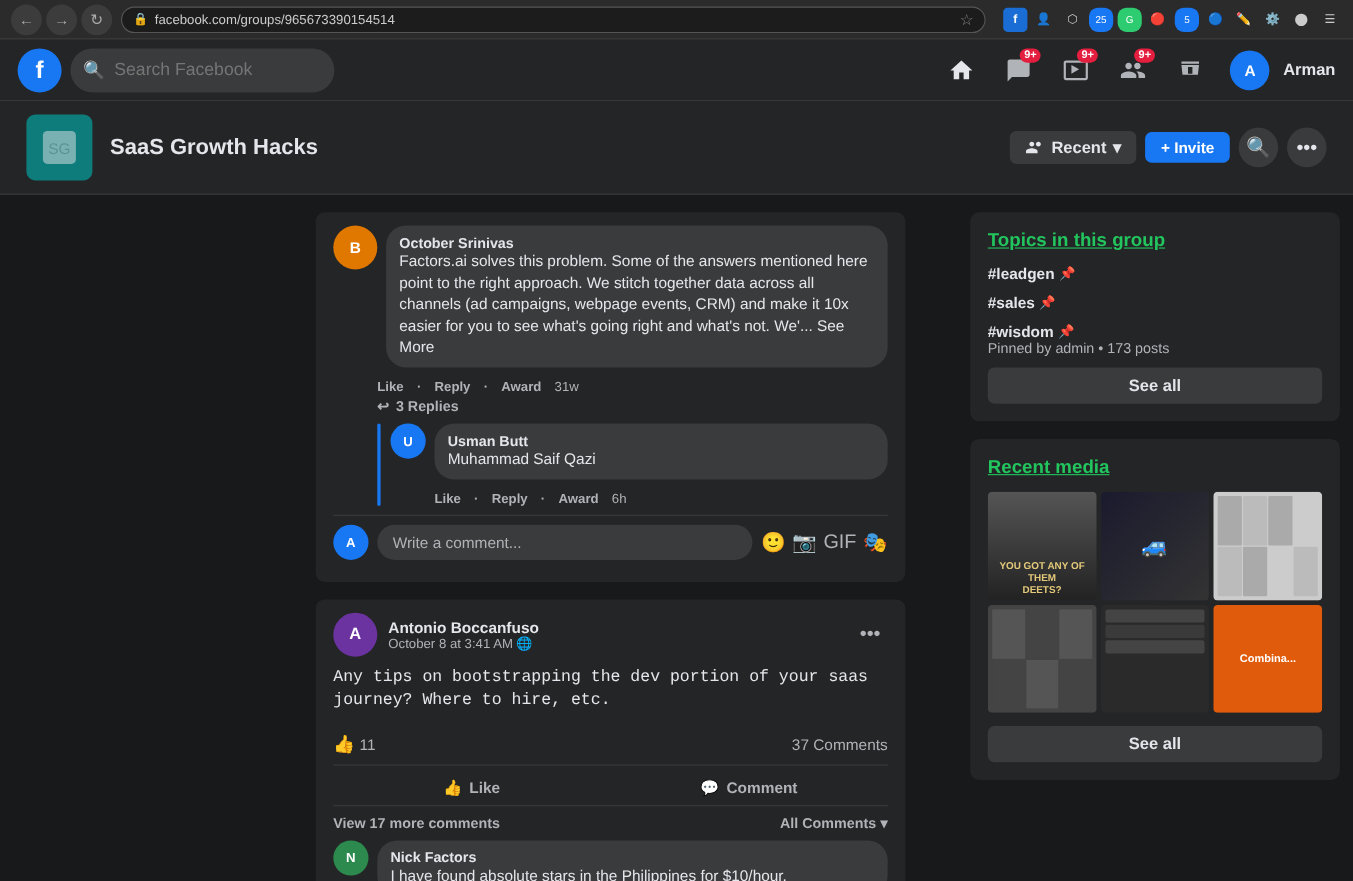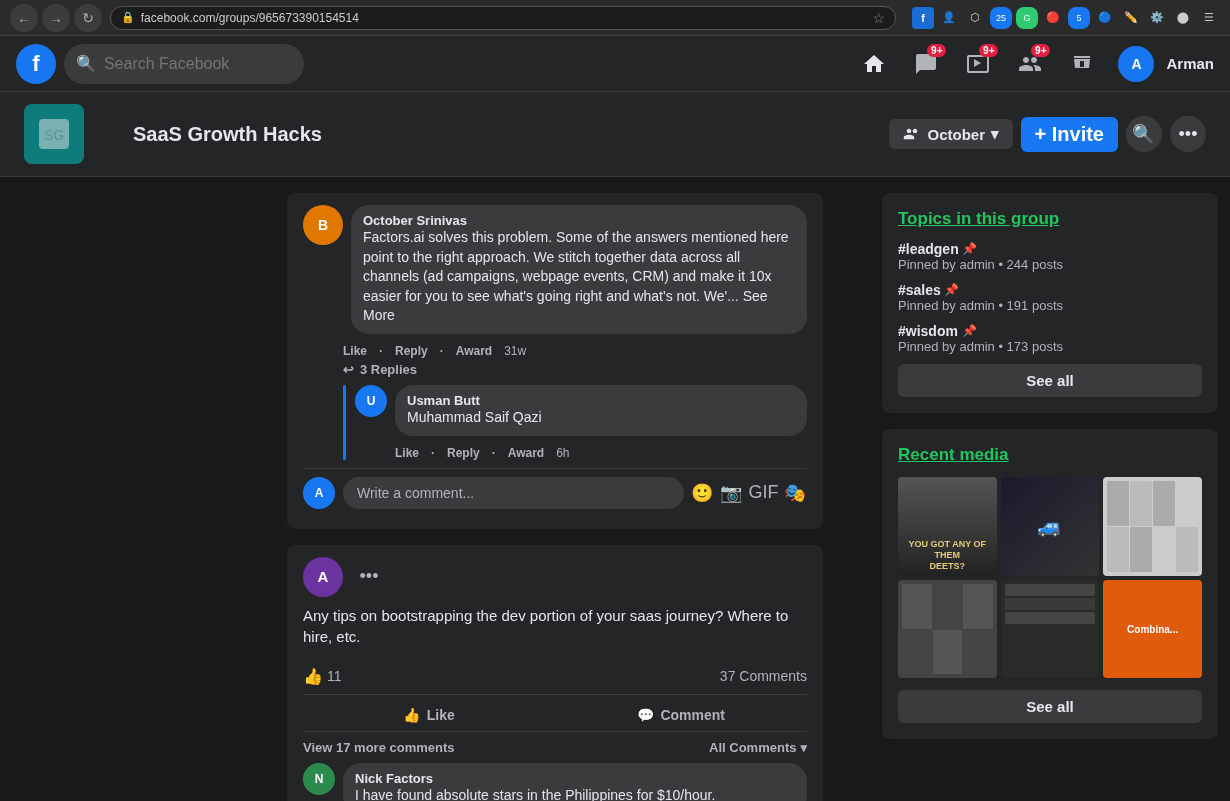--- a/index.html
+++ b/index.html
@@ -125,7 +125,7 @@
       font-size: 24px; color: #888; flex-shrink: 0;
     }
     .group-name {
-      font-size: 20px; font-weight: 700; color: #e4e6eb; margin-left: 33px;
+      font-size: 20px; font-weight: 700; color: #e4e6eb;
     }
     .group-header-actions {
       display: flex; align-items: center; gap: 8px; margin-left: auto;

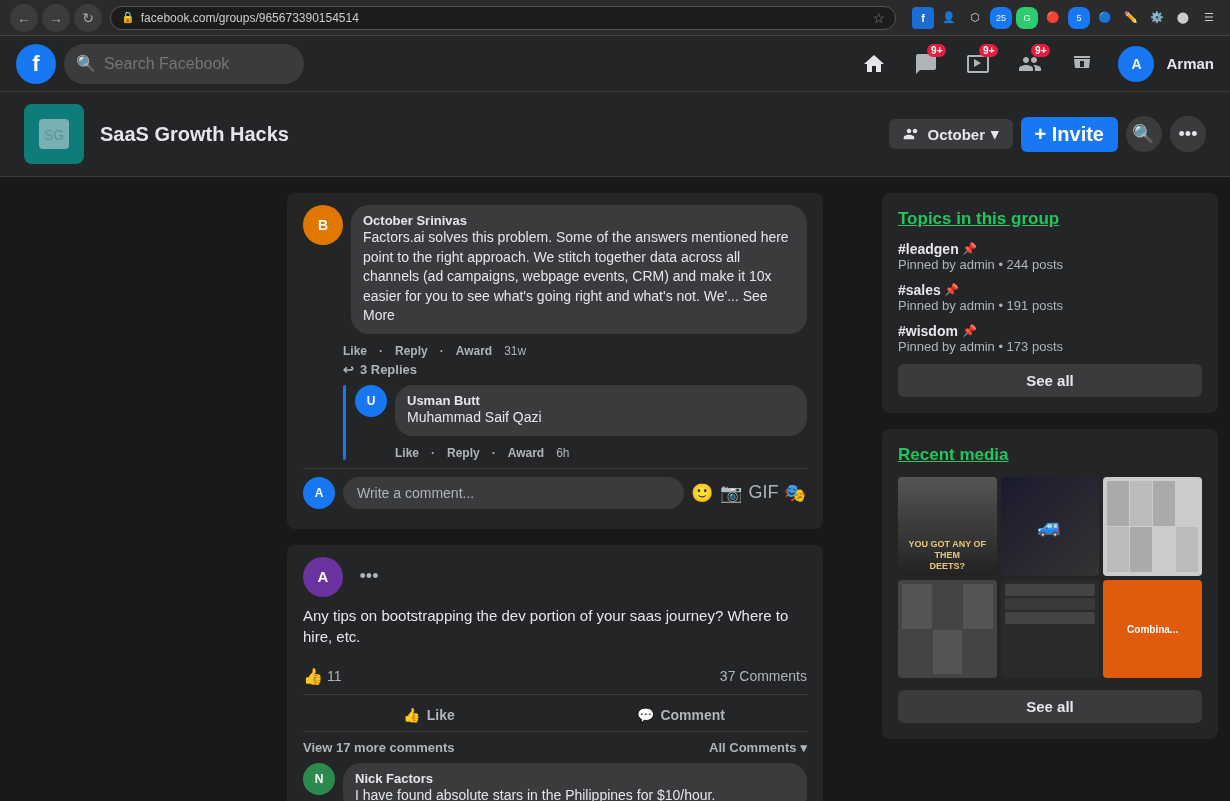--- a/index.html
+++ b/index.html
@@ -419,7 +419,7 @@
       <svg width="18" height="18" viewBox="0 0 24 24" fill="currentColor">
           <path d="M16 11c1.66 0 2.99-1.34 2.99-3S17.66 5 16 5c-1.66 0-3 1.34-3 3s1.34 3 3 3zm-8 0c1.66 0 2.99-1.34 2.99-3S9.66 5 8 5C6.34 5 5 6.34 5 8s1.34 3 3 3zm0 2c-2.33 0-7 1.17-7 3.5V19h14v-2.5c0-2.33-4.67-3.5-7-3.5z"></path>
         </svg>
-      <span>October</span>
+      <span>Recent</span>
       <span>▾</span>
     </button>
     <button class="btn-invite">

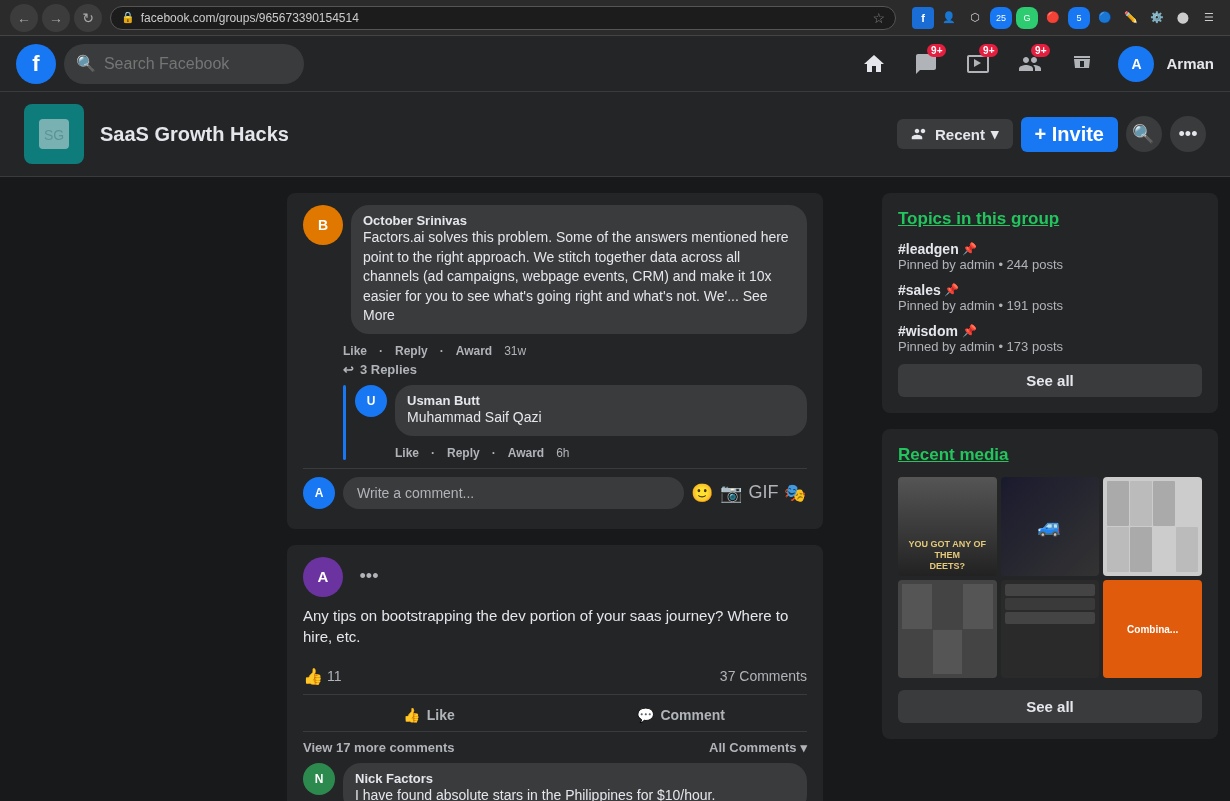--- a/index.html
+++ b/index.html
@@ -145,7 +145,7 @@
       background: #1877f2;
       border: none;
       color: white;
-      font-size: 20px;
+      font-size: 14px;
       font-weight: 600;
       padding: 6px 14px;
       border-radius: 6px;

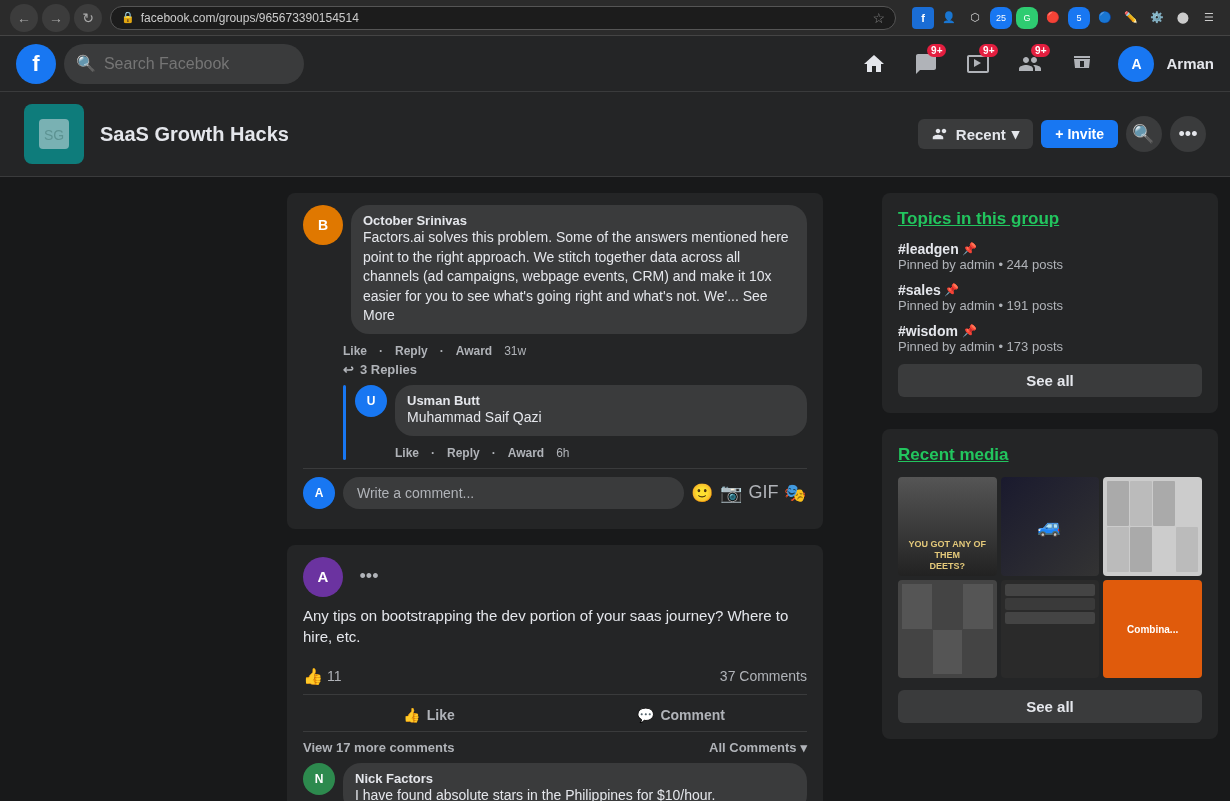--- a/index.html
+++ b/index.html
@@ -561,7 +561,6 @@
           <span>#leadgen</span>
           <span class="topic-pin">📌</span>
         </div>
-        <div class="topic-meta">Pinned by admin • 244 posts</div>
       </div>
 
       <div class="topic-item">

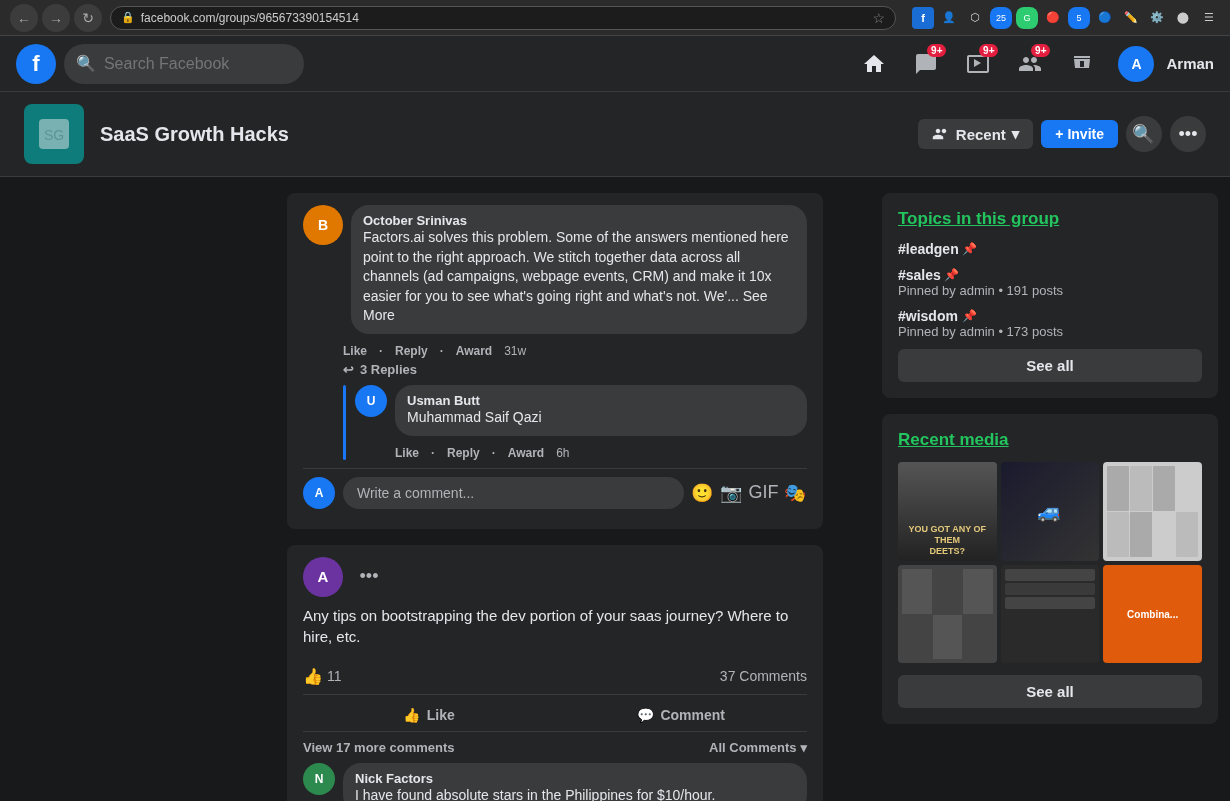--- a/index.html
+++ b/index.html
@@ -568,7 +568,6 @@
           <span>#sales</span>
           <span class="topic-pin">📌</span>
         </div>
-        <div class="topic-meta">Pinned by admin • 191 posts</div>
       </div>
 
       <div class="topic-item">

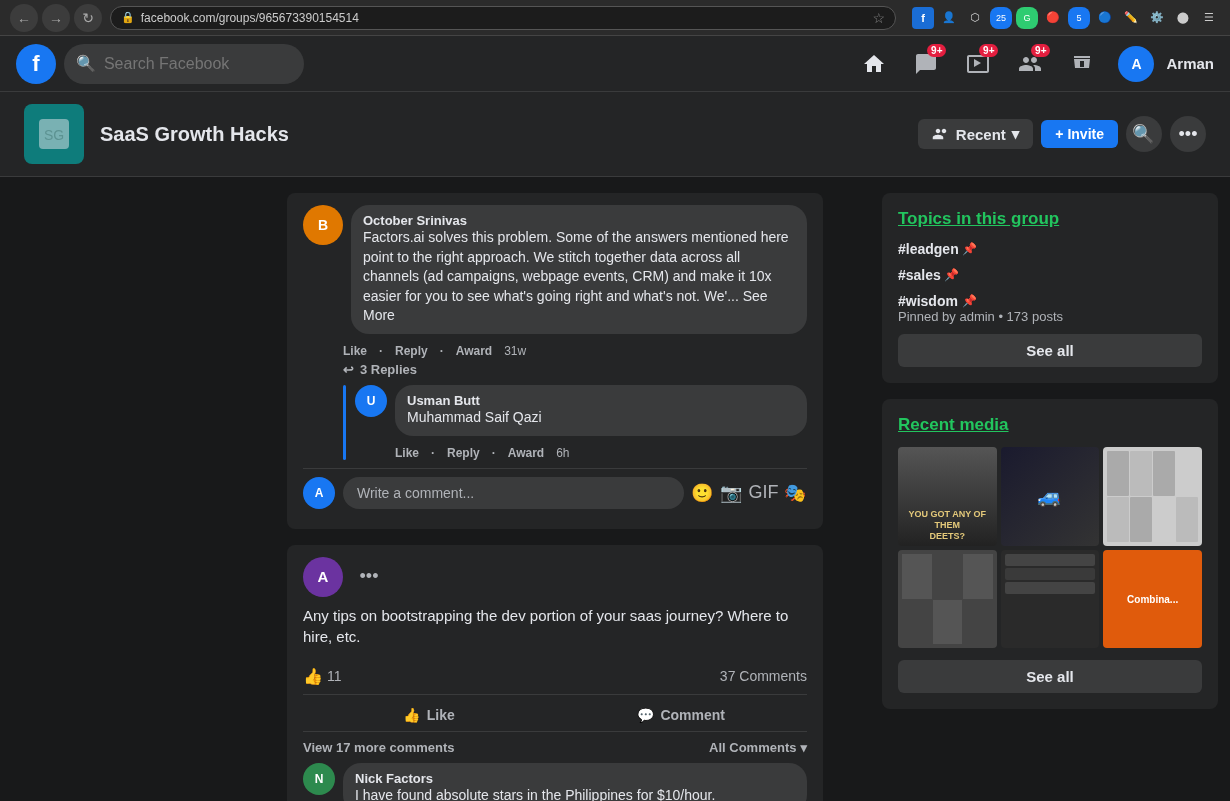--- a/index.html
+++ b/index.html
@@ -506,6 +506,13 @@
         <div class="author-avatar av-purple">
           <span style="color:white;font-weight:700;font-size:15px;">A</span>
         </div>
+        <div class="author-info">
+          <div class="author-name">Antonio Boccanfuso</div>
+          <div class="author-sub">
+            <span>October 8 at 3:41 AM</span>
+            <span>🌐</span>
+          </div>
+        </div>
         <button class="post-menu-btn">•••</button>
       </div>
 

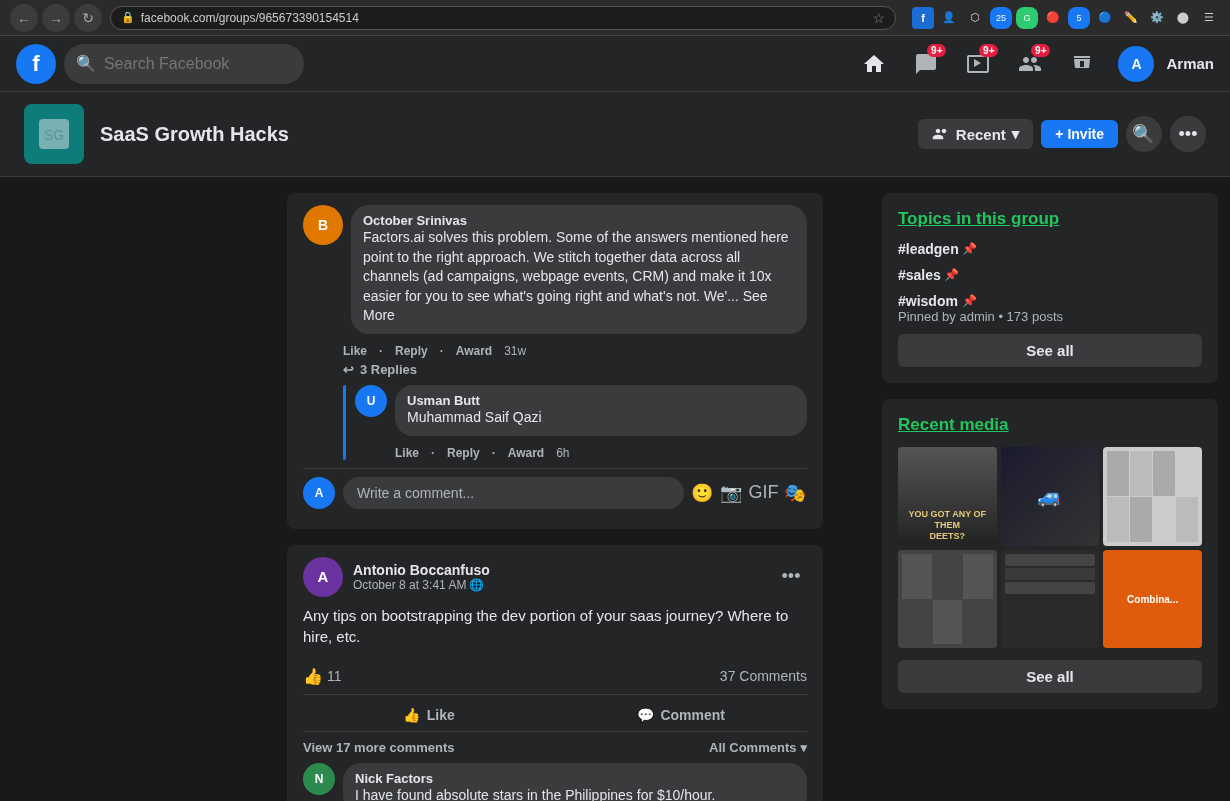--- a/index.html
+++ b/index.html
@@ -207,7 +207,7 @@
       cursor: pointer; width: 32px; height: 32px; border-radius: 50%;
       display: flex; align-items: center; justify-content: center;
     }
-    .post-text { color: #e4e6eb; font-size: 15px; line-height: 1.4; margin-bottom: 12px; }
+    .post-text { color: #e4e6eb; font-size: 15px; line-height: 1.4; margin-bottom: 12px; font-family: Liberation Mono, monospace; }
 
     
     .comment-row {

